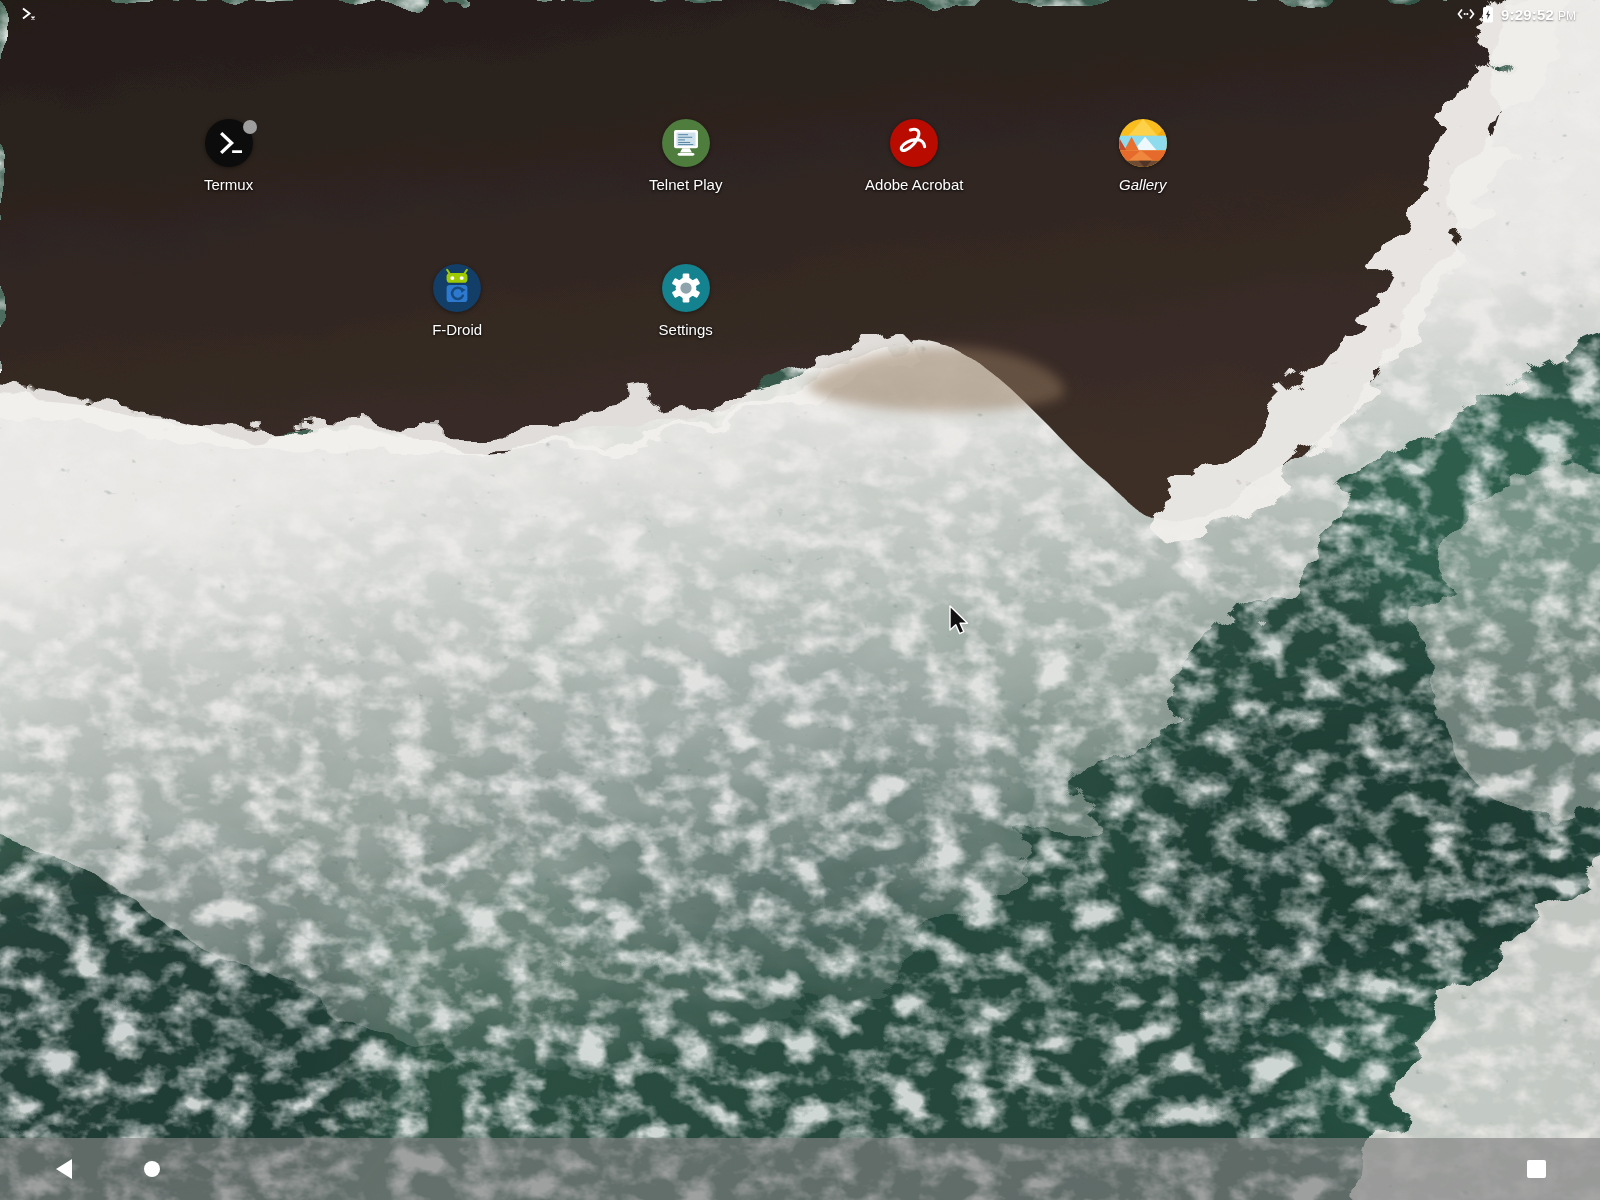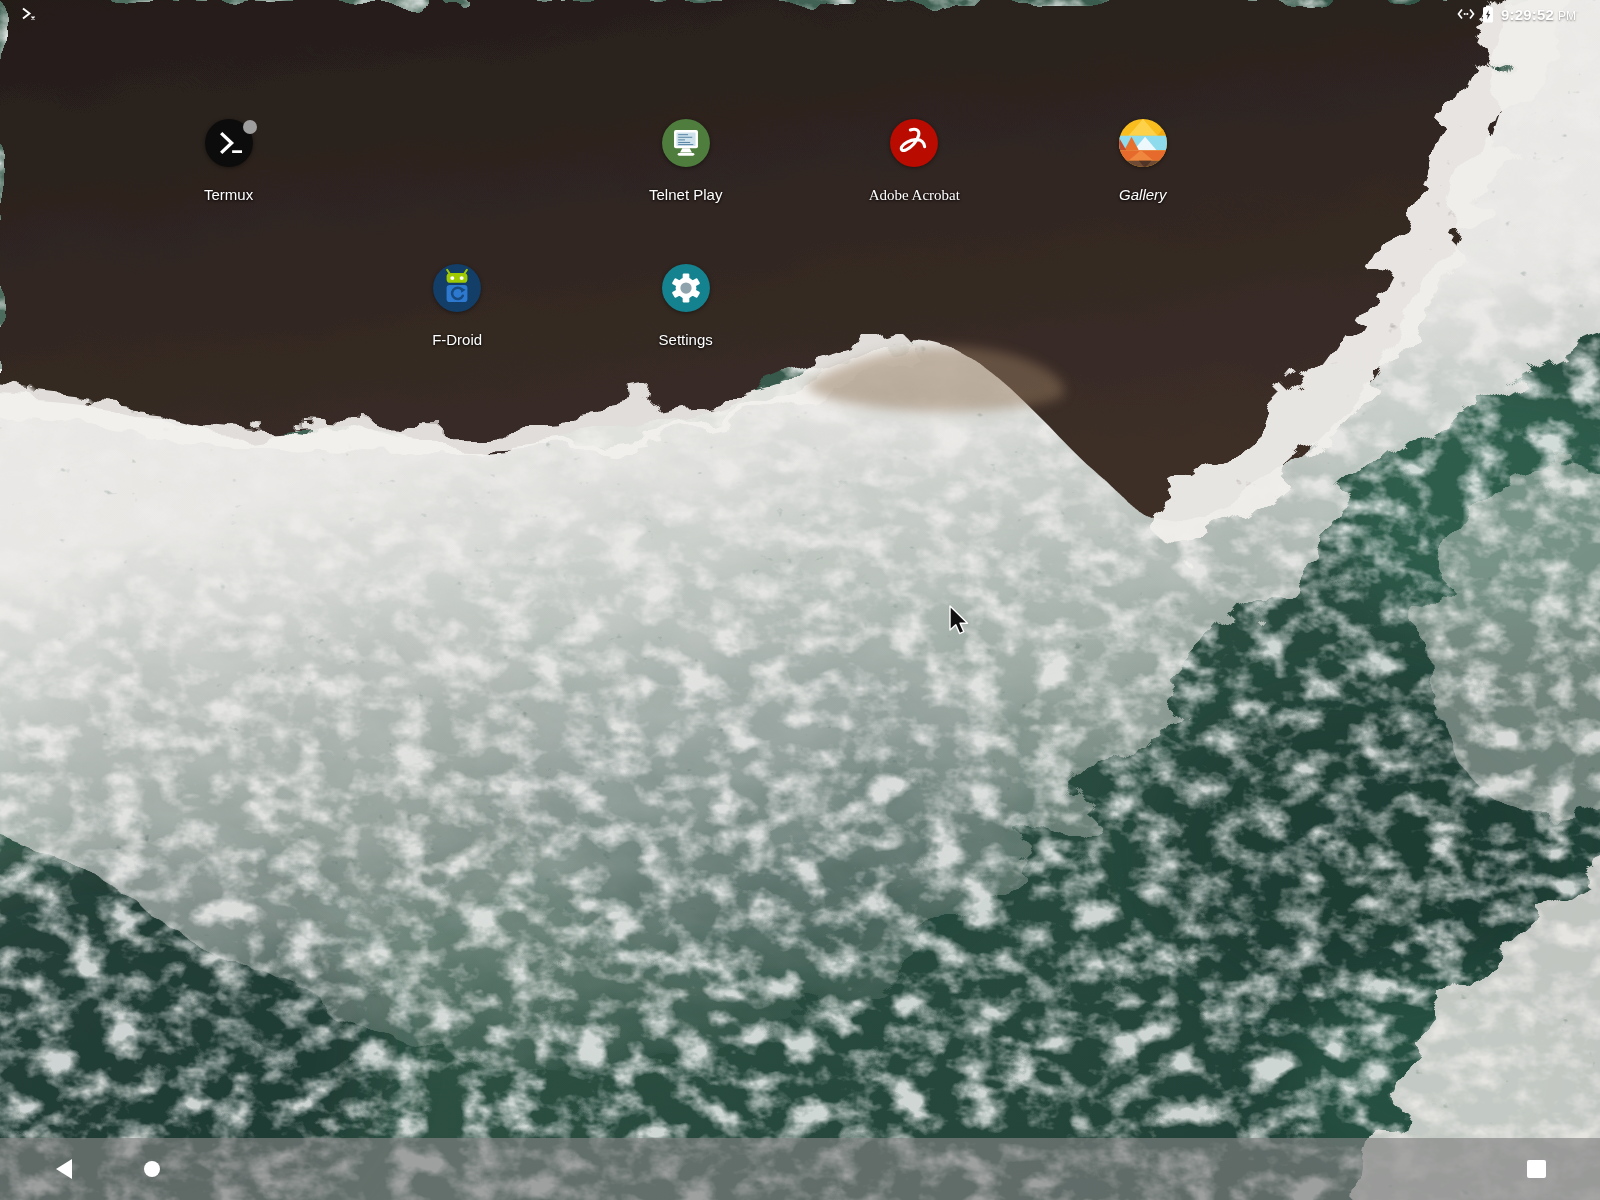--- a/index.html
+++ b/index.html
@@ -26,7 +26,7 @@
   .app-icon svg{filter:drop-shadow(0 1px 2px rgba(0,0,0,.45));display:block;}
   .badge{position:absolute;width:14px;height:14px;border-radius:50%;
     background:var(--badge-color,#9e9e9e);left:39px;top:2px;}
-  .app-label{margin-top:18px;color:var(--label-color,#fff);font-size:15px;line-height:18px;
+  .app-label{margin-top:8px;color:var(--label-color,#fff);font-size:15px;line-height:18px;
     text-shadow:0 1px 3px rgba(0,0,0,.85),0 0 2px rgba(0,0,0,.6);white-space:nowrap;text-align:center;}
 
   

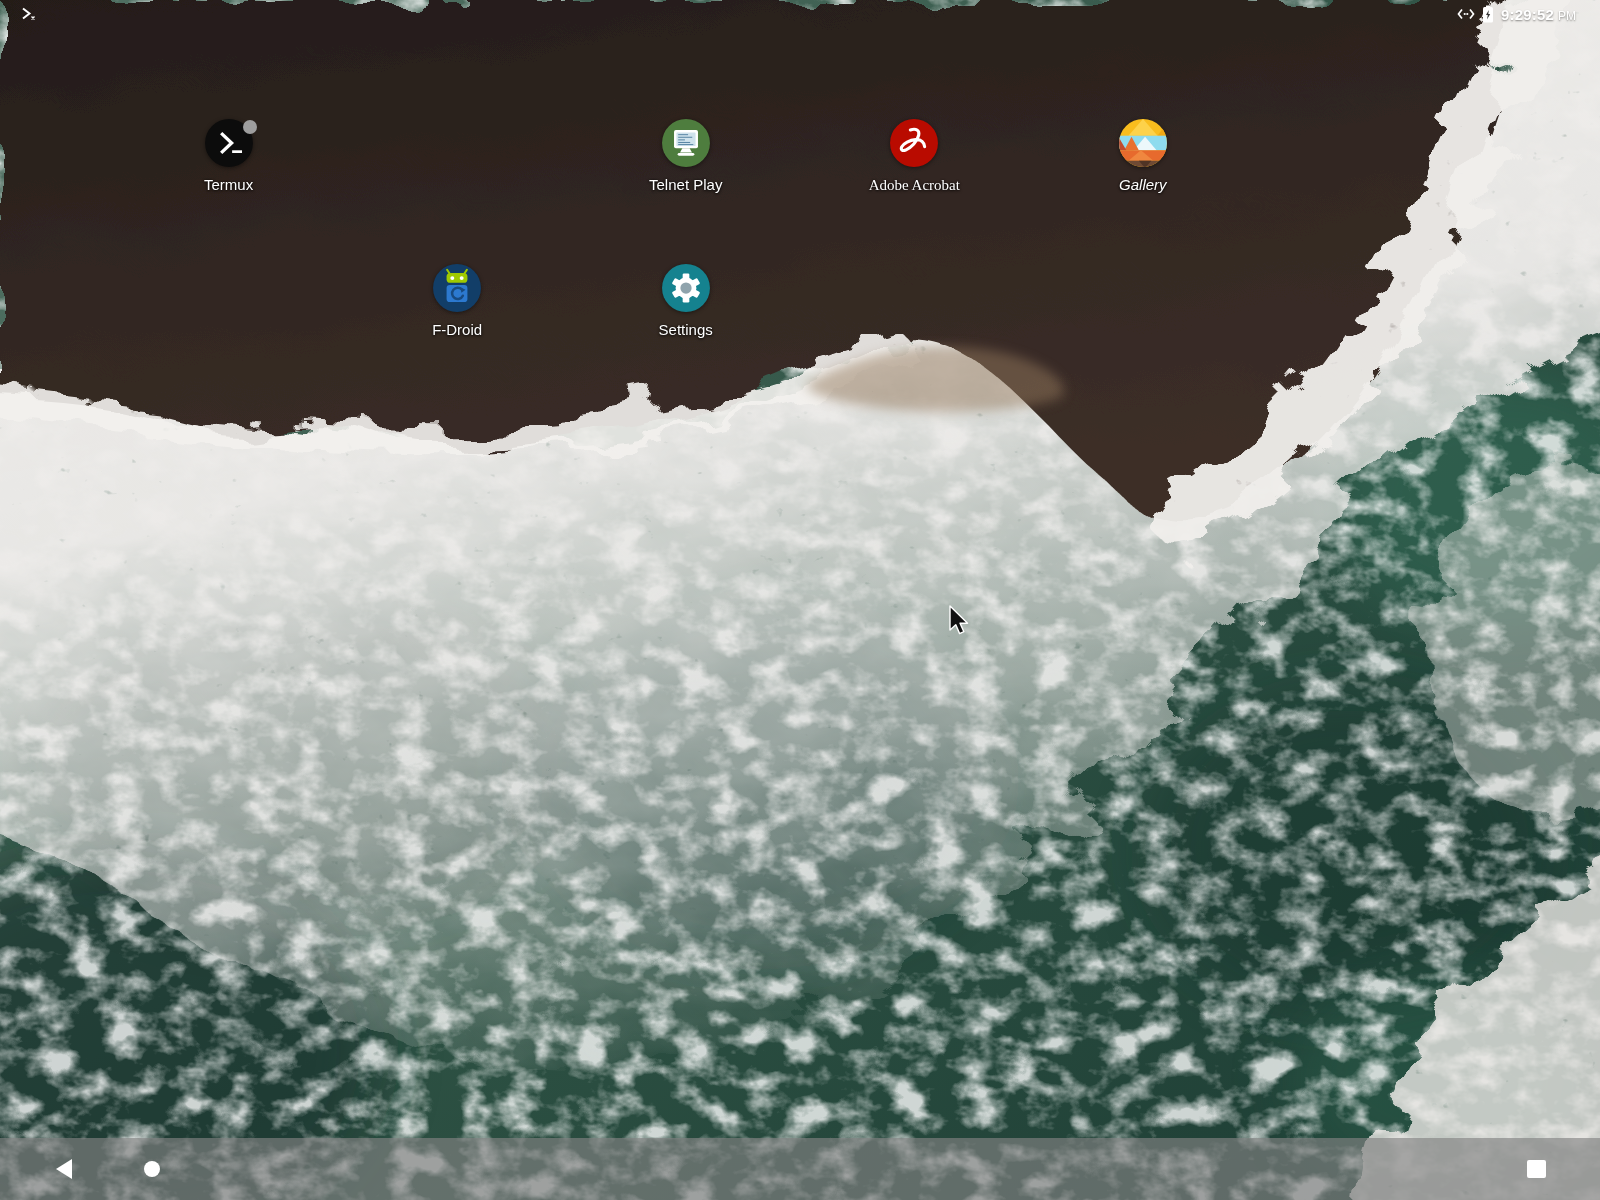--- a/index.html
+++ b/index.html
@@ -231,7 +231,7 @@
         </div>
         <div class="app-label">Telnet Play</div>
       </div>
-      <div class="app-tile" style="left: 824.286px; top: 118px; font-family: Liberation Serif, serif;">
+      <div class="app-tile" style="left: 824.286px; top: 118px;">
         <div class="app-icon">
           <svg viewBox="0 0 48 48" width="50" height="50">
             <use href="#sym-acrobat" xlink:href="#sym-acrobat"></use>

